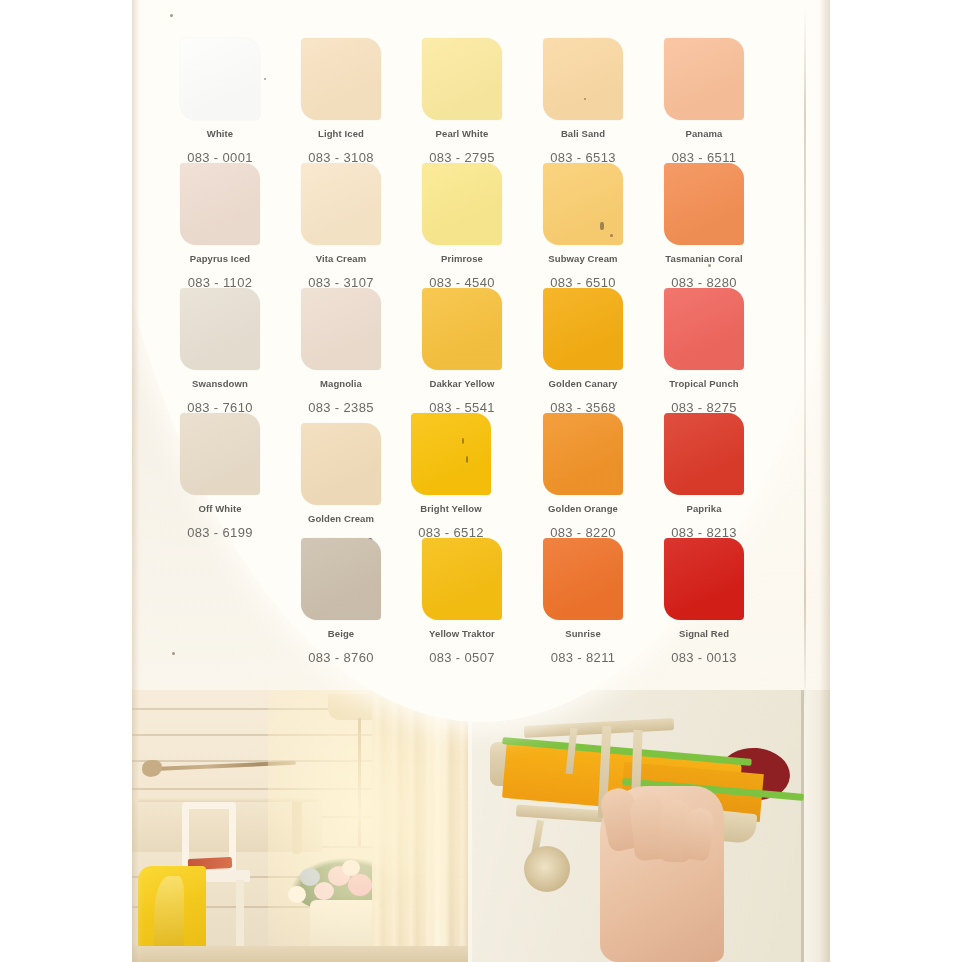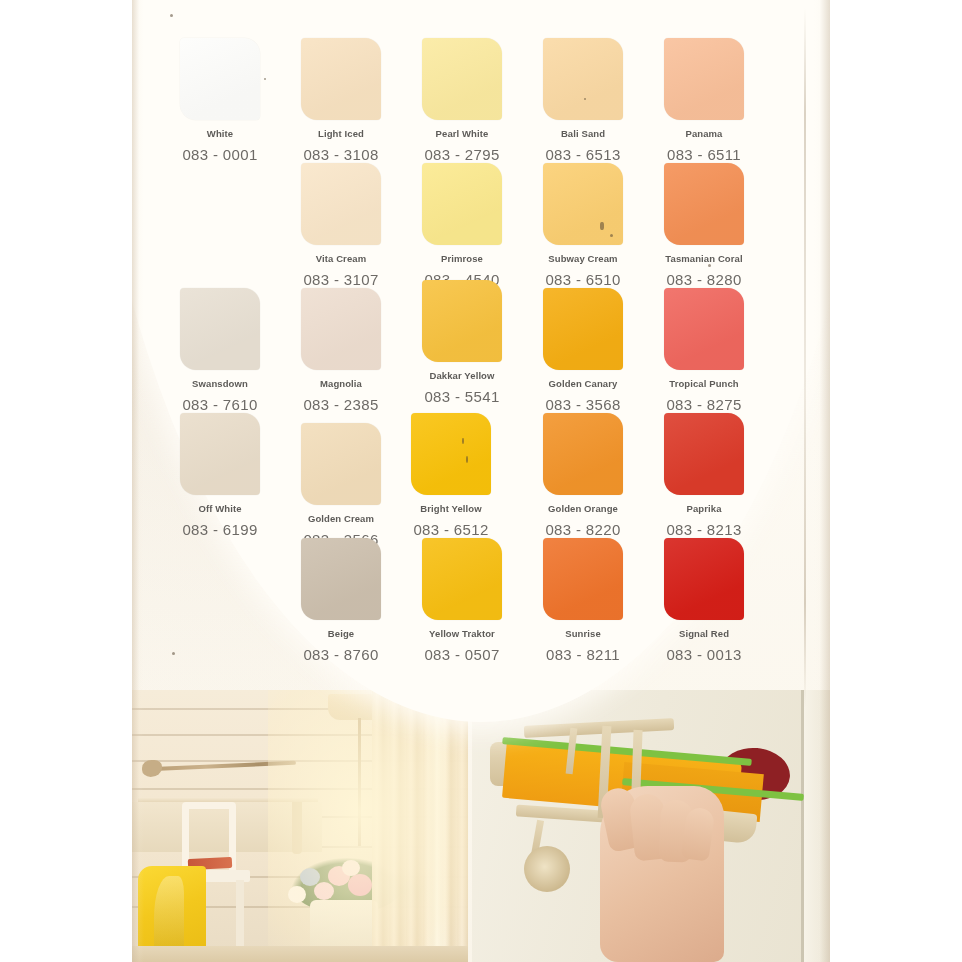--- a/index.html
+++ b/index.html
@@ -67,7 +67,7 @@
     letter-spacing:.1px;line-height:1.15;white-space:nowrap;
   }
   .swatch-code{
-    margin-top:6px;font-size:15px;color:#6d6a66;letter-spacing:.35px;
+    margin-top:11px;font-size:13px;color:#6d6a66;letter-spacing:.35px;
     line-height:1.15;white-space:nowrap;
   }
 

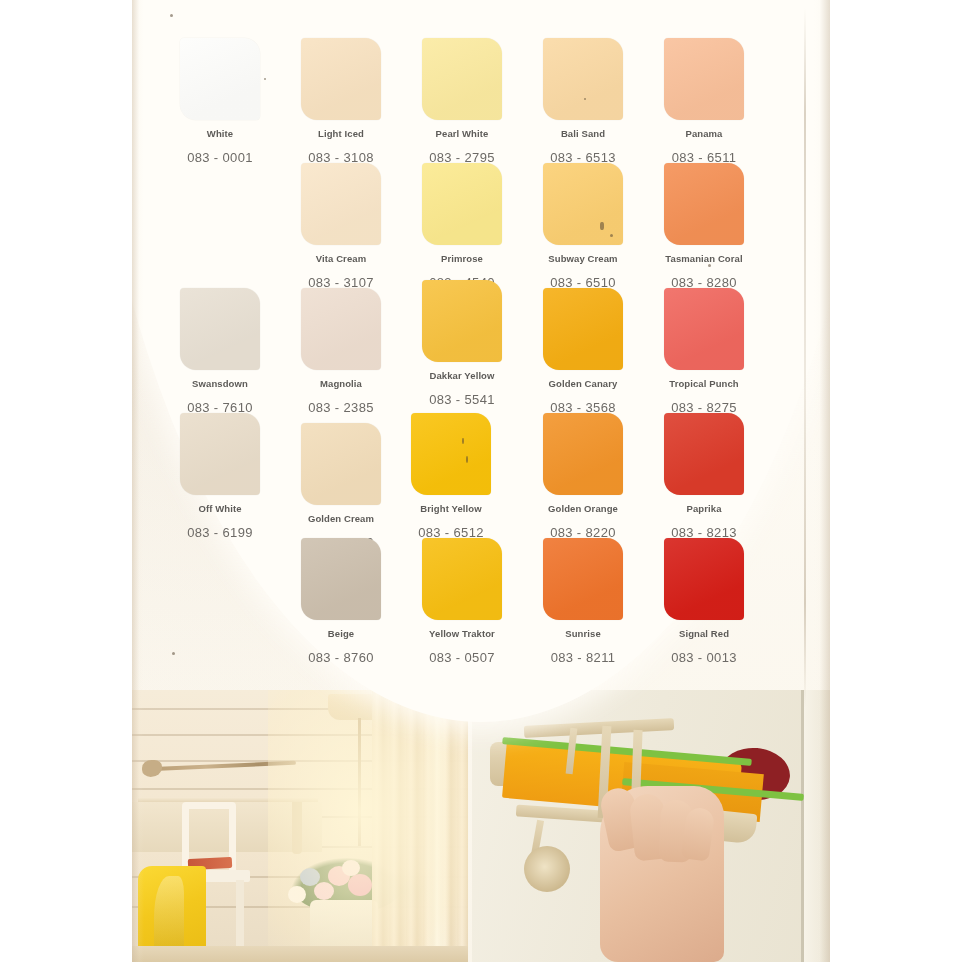--- a/index.html
+++ b/index.html
@@ -368,6 +368,11 @@
         <div class="swatch-name">Panama</div>
         <div class="swatch-code">083 - 6511</div>
       </div>
+      <div class="swatch-cell" style="left: 27px; top: 163px;">
+        <div class="swatch-chip" style="background: rgb(239, 221, 209);"></div>
+        <div class="swatch-name">Papyrus Iced</div>
+        <div class="swatch-code">083 - 1102</div>
+      </div>
       <div class="swatch-cell" style="left: 148px; top: 163px;">
         <div class="swatch-chip" style="background: rgb(249, 230, 201);"></div>
         <div class="swatch-name">Vita Cream</div>

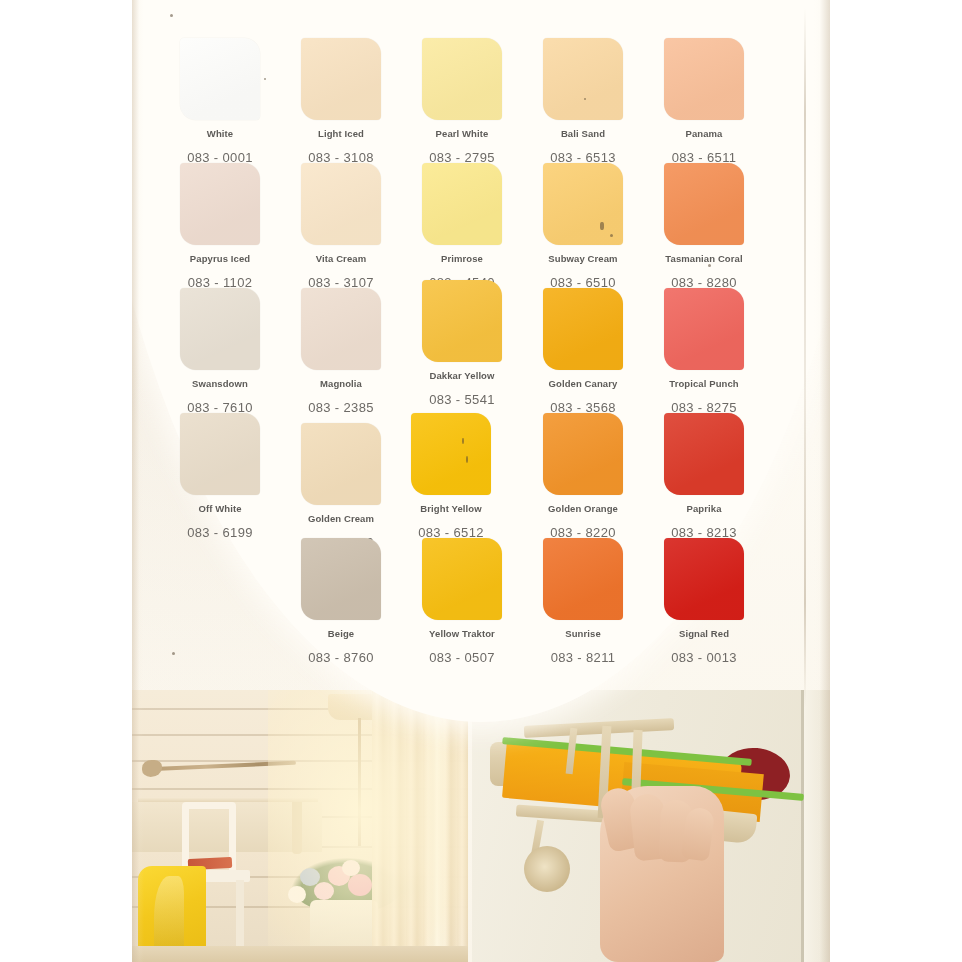--- a/index.html
+++ b/index.html
@@ -403,7 +403,7 @@
         <div class="swatch-name">Magnolia</div>
         <div class="swatch-code">083 - 2385</div>
       </div>
-      <div class="swatch-cell" style="left: 269px; top: 280px;">
+      <div class="swatch-cell" style="left: 269px; top: 288px;">
         <div class="swatch-chip" style="background: rgb(247, 194, 63);"></div>
         <div class="swatch-name">Dakkar Yellow</div>
         <div class="swatch-code">083 - 5541</div>

